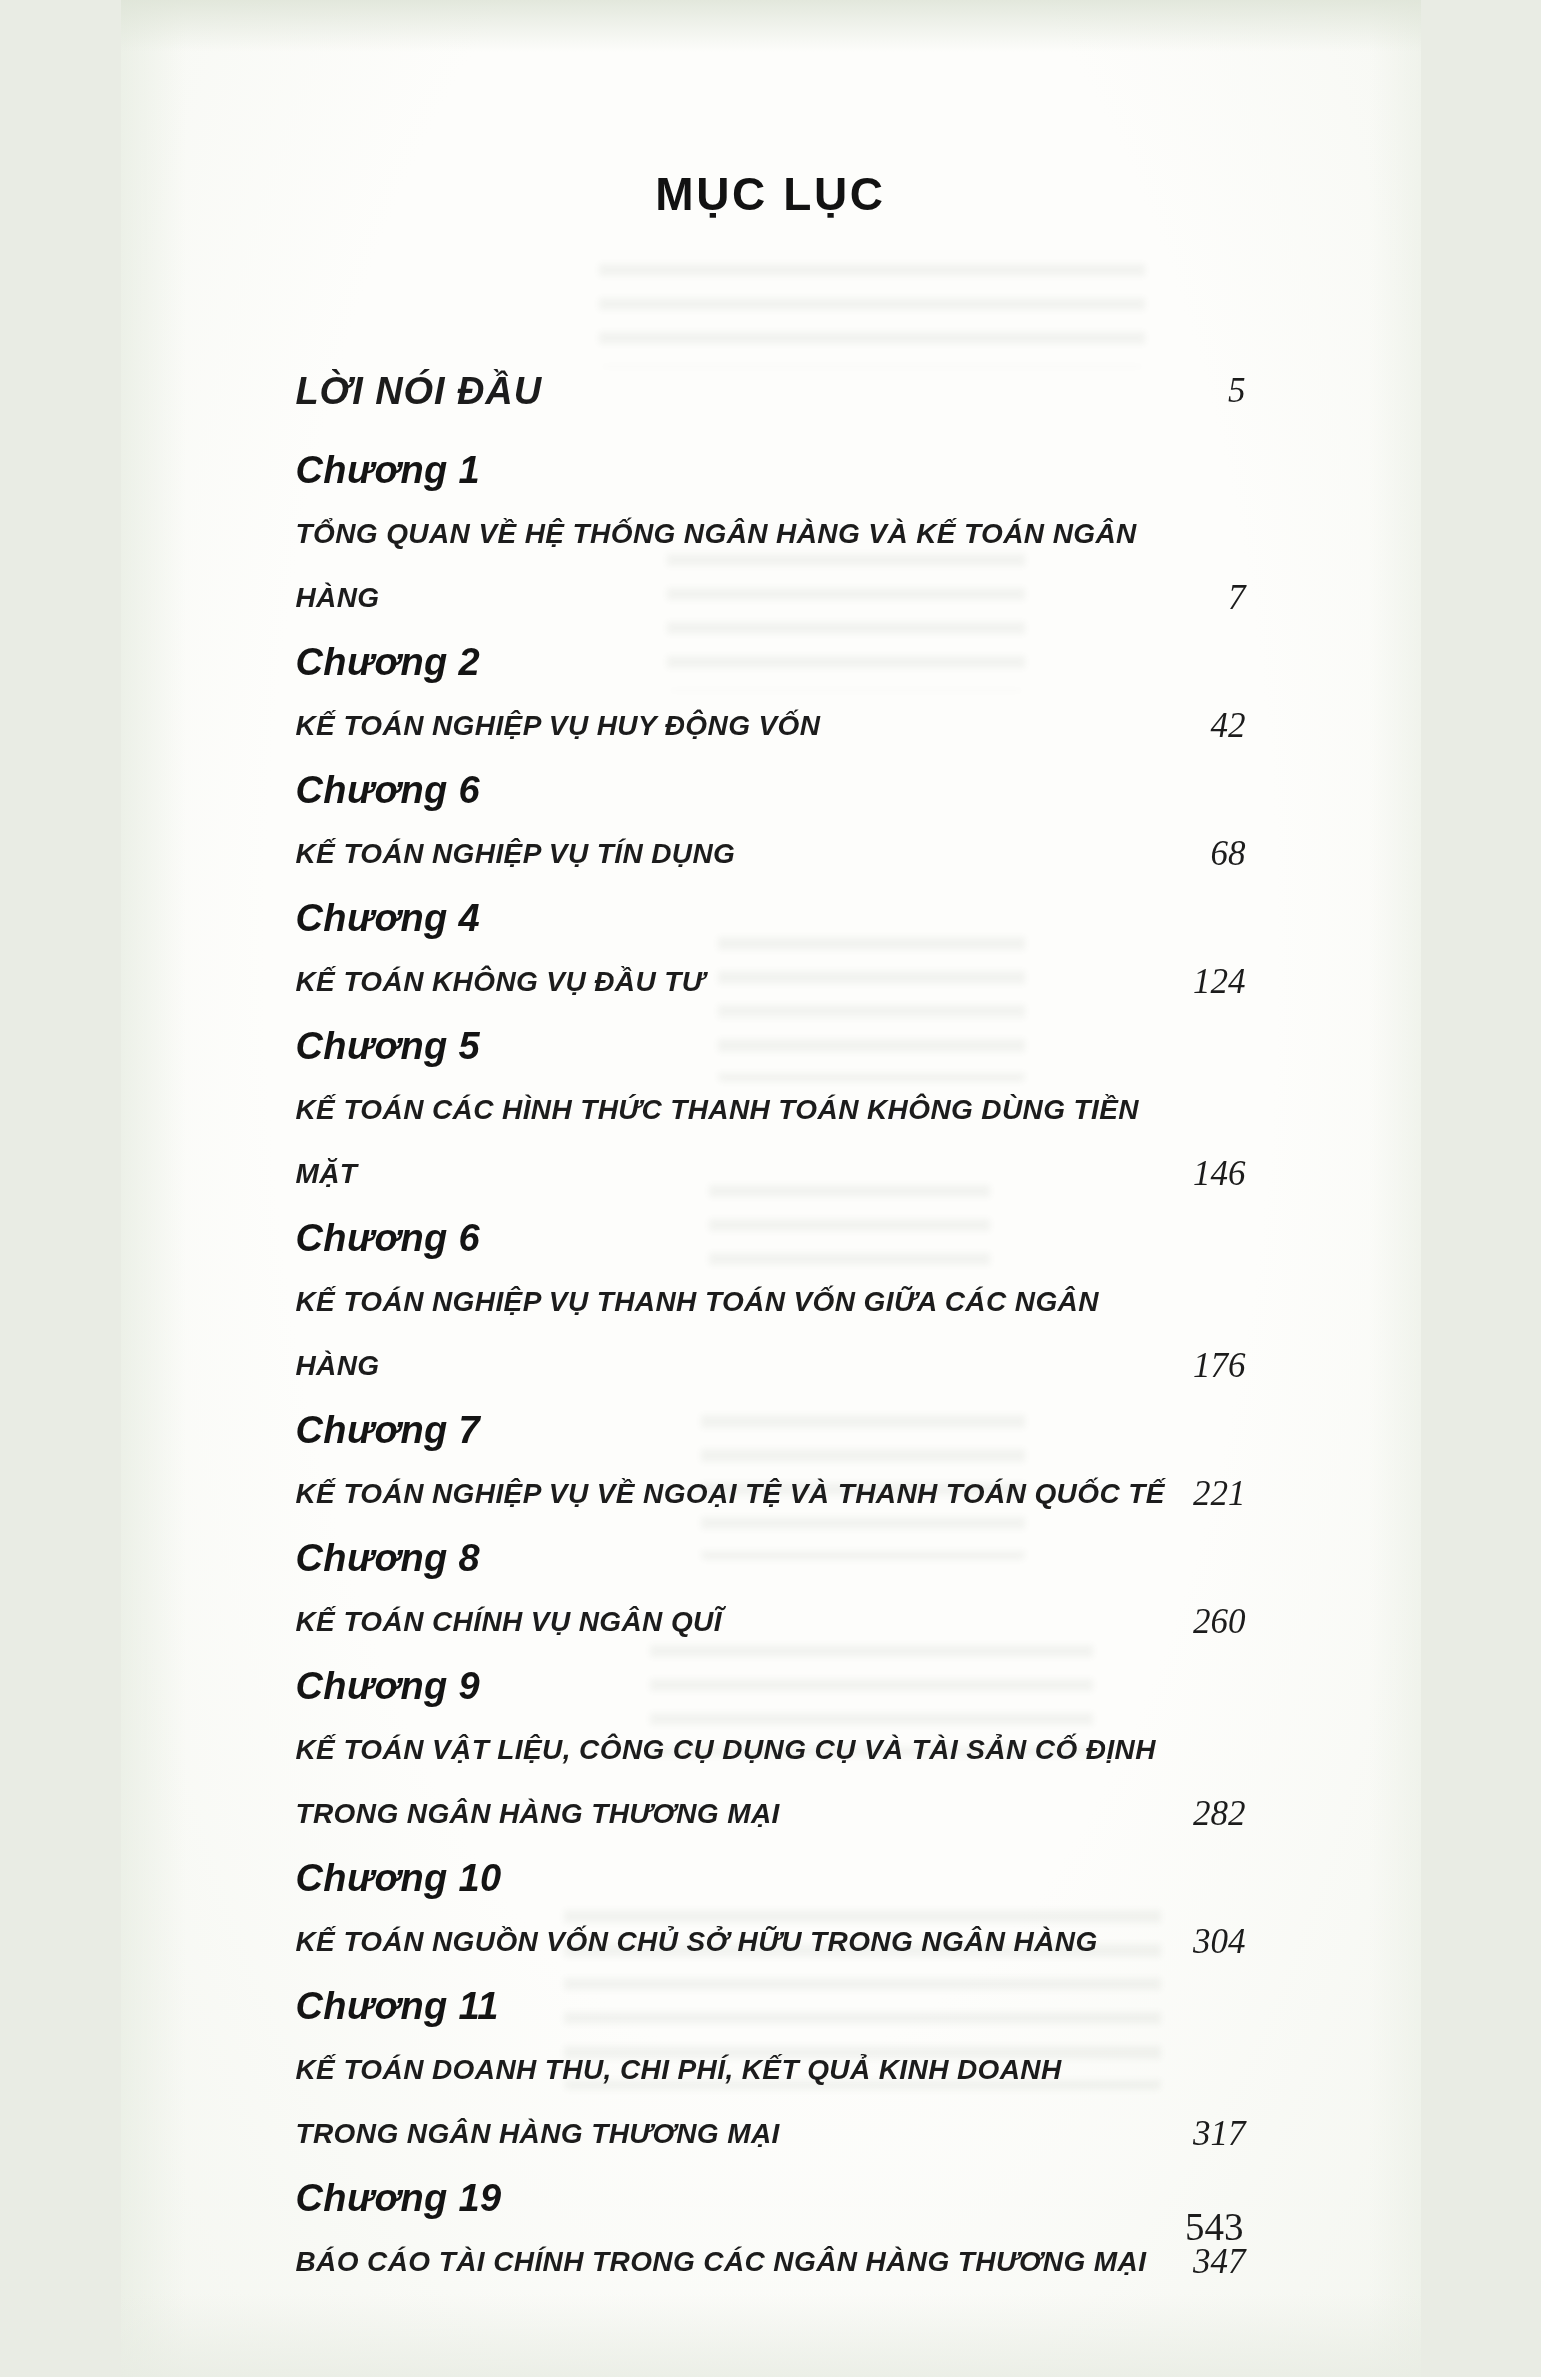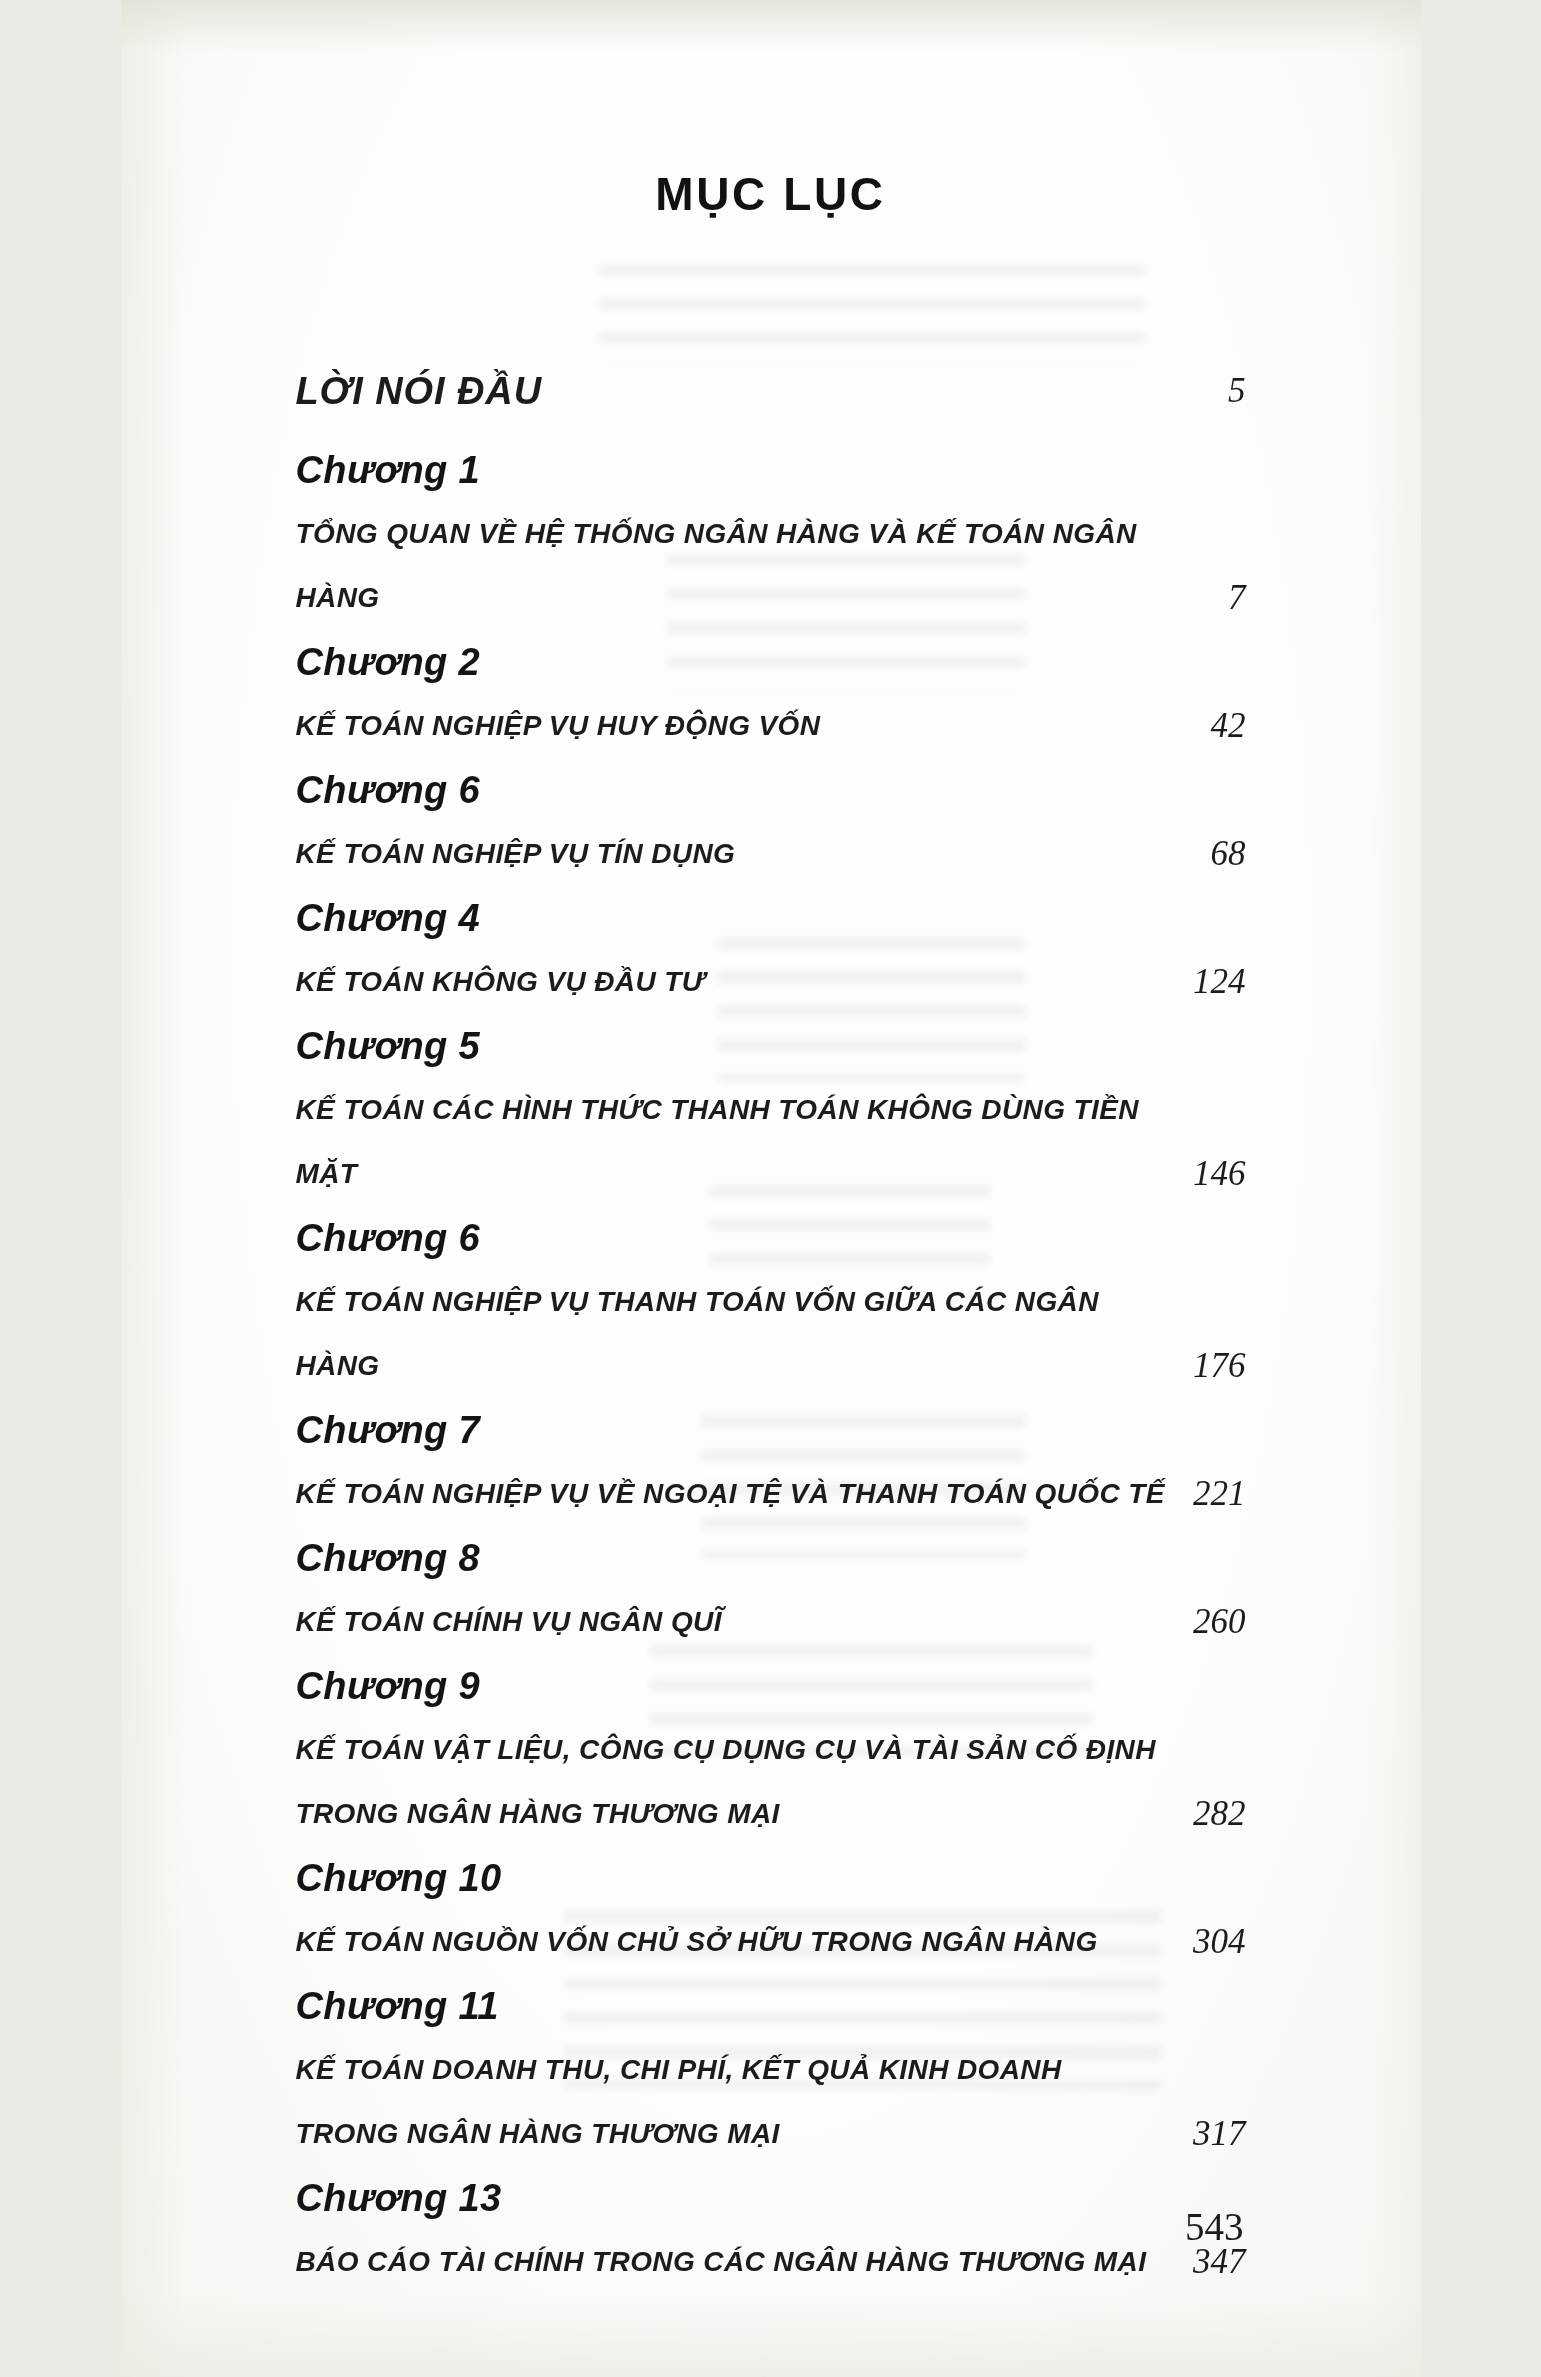--- a/index.html
+++ b/index.html
@@ -206,7 +206,7 @@
     </div>
 
     <div class="chapter">
-      <div class="chapter-heading">Chương 13</div>
+      <div class="chapter-heading">Chương 19</div>
       <div class="row">
         <span class="entry-title">BÁO CÁO TÀI CHÍNH TRONG CÁC NGÂN HÀNG THƯƠNG MẠI</span>
         <span class="entry-page">347</span>

